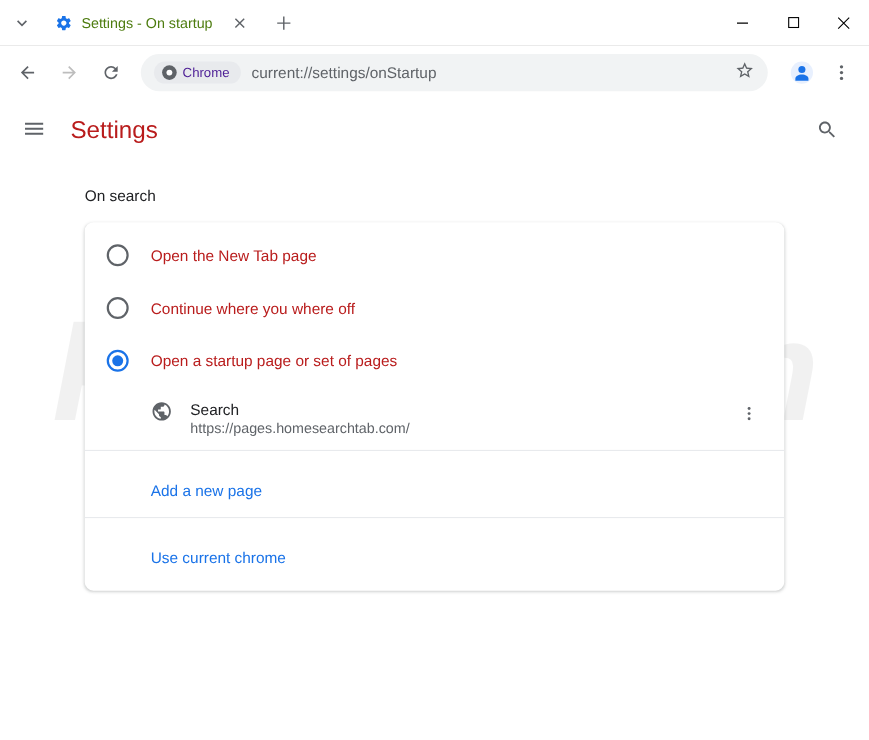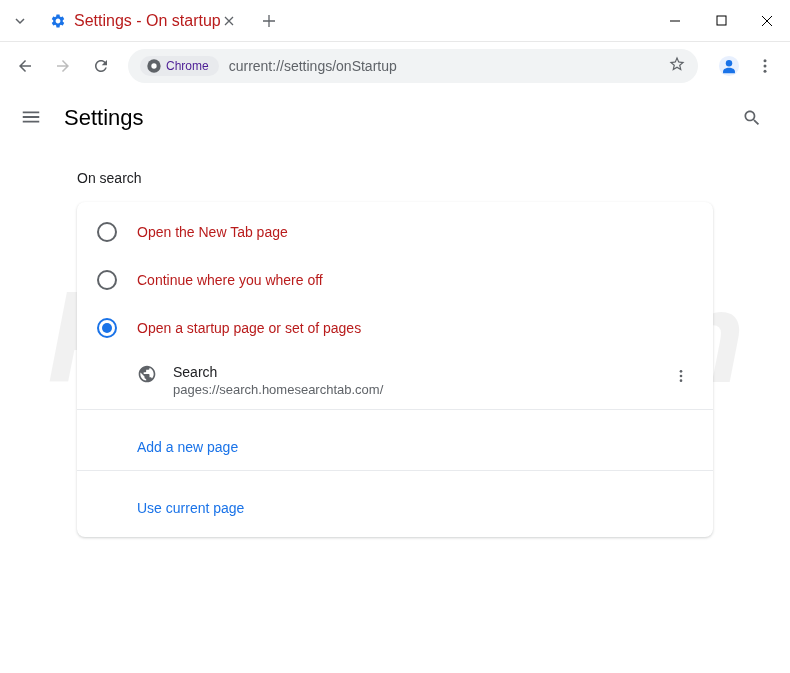--- a/index.html
+++ b/index.html
@@ -10,7 +10,7 @@
     .tab-chevron { width: 20px; display: flex; align-items: center; justify-content: center; margin-right: 8px; }
     .tab { display: flex; align-items: center; background: #fff; padding: 0 12px; height: 34px; border-radius: 8px 8px 0 0; position: relative; min-width: 200px; }
     .tab-icon { width: 16px; height: 16px; margin-right: 8px; display: flex; align-items: center; justify-content: center; }
-    .tab-title { font-size: 16px; color: #b91c1c; flex: 1; white-space: nowrap; overflow: hidden; }
+    .tab-title { font-size: 13px; color: #4d7c0f; flex: 1; white-space: nowrap; overflow: hidden; }
     .tab-close { width: 16px; height: 16px; display: flex; align-items: center; justify-content: center; color: #5f6368; font-size: 14px; }
     .new-tab { width: 28px; height: 28px; display: flex; align-items: center; justify-content: center; color: #5f6368; font-size: 18px; margin-left: 6px; }
     .window-controls { display: flex; height: 42px; }

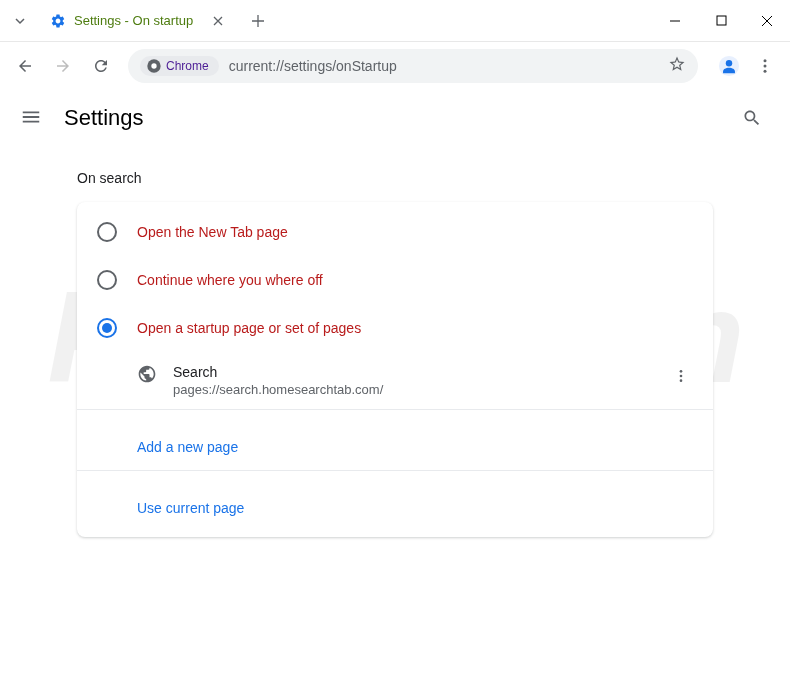--- a/index.html
+++ b/index.html
@@ -30,7 +30,7 @@
     
     .settings-header { height: 56px; display: flex; align-items: center; padding: 0 20px; border-bottom: 1px solid transparent; }
     .hamburger { width: 24px; height: 24px; margin-right: 20px; }
-    .settings-title { font-size: 22px; color: #000000; flex: 1; }
+    .settings-title { font-size: 22px; color: #b91c1c; flex: 1; }
     .search-icon-btn { width: 36px; height: 36px; display: flex; align-items: center; justify-content: center; color: #5f6368; }
     
     .content { padding: 0 77px; }

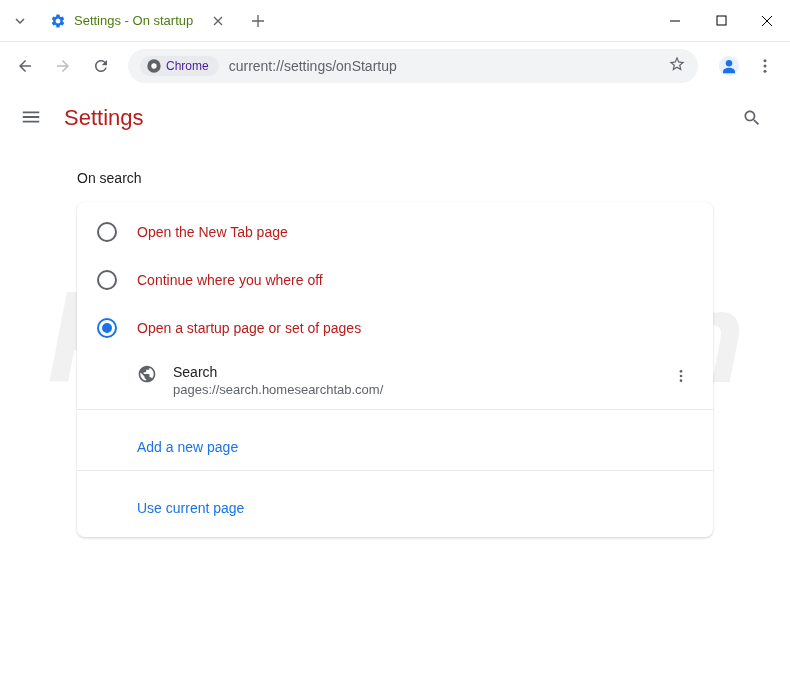--- a/index.html
+++ b/index.html
@@ -196,7 +196,7 @@
       </span>
       <div class="page-info">
         <div class="page-name">Search</div>
-        <div class="page-url">pages://search.homesearchtab.com/</div>
+        <div class="page-url">https://pages.homesearchtab.com/</div>
       </div>
       <div class="entry-menu">
         <svg width="16" height="16" viewBox="0 0 24 24">

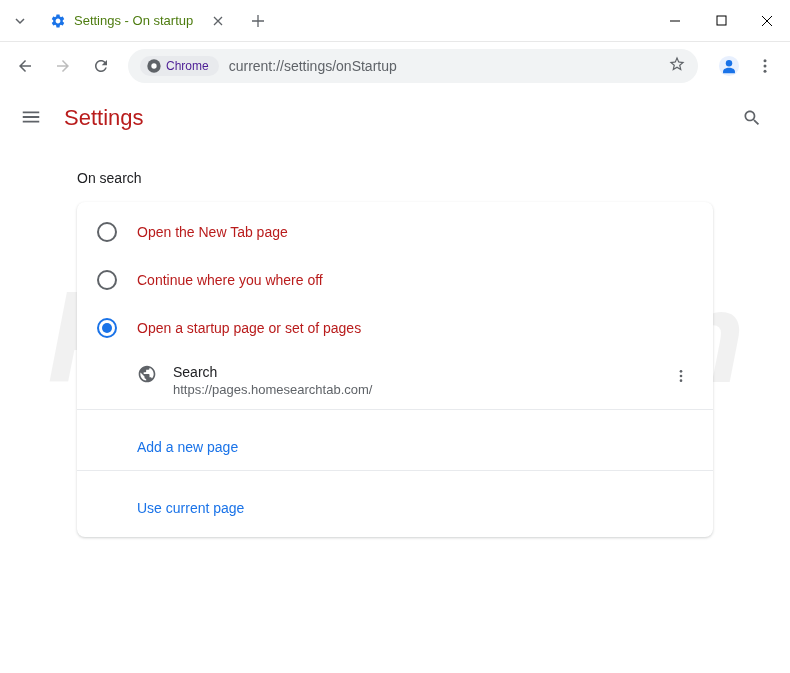--- a/index.html
+++ b/index.html
@@ -210,7 +210,7 @@
       <span class="link-text">Add a new page</span>
     </div>
     <div class="link-row">
-      <span class="link-text">Use current page</span>
+      <span class="link-text">Use current chrome</span>
     </div>
   </div>
 </div>

